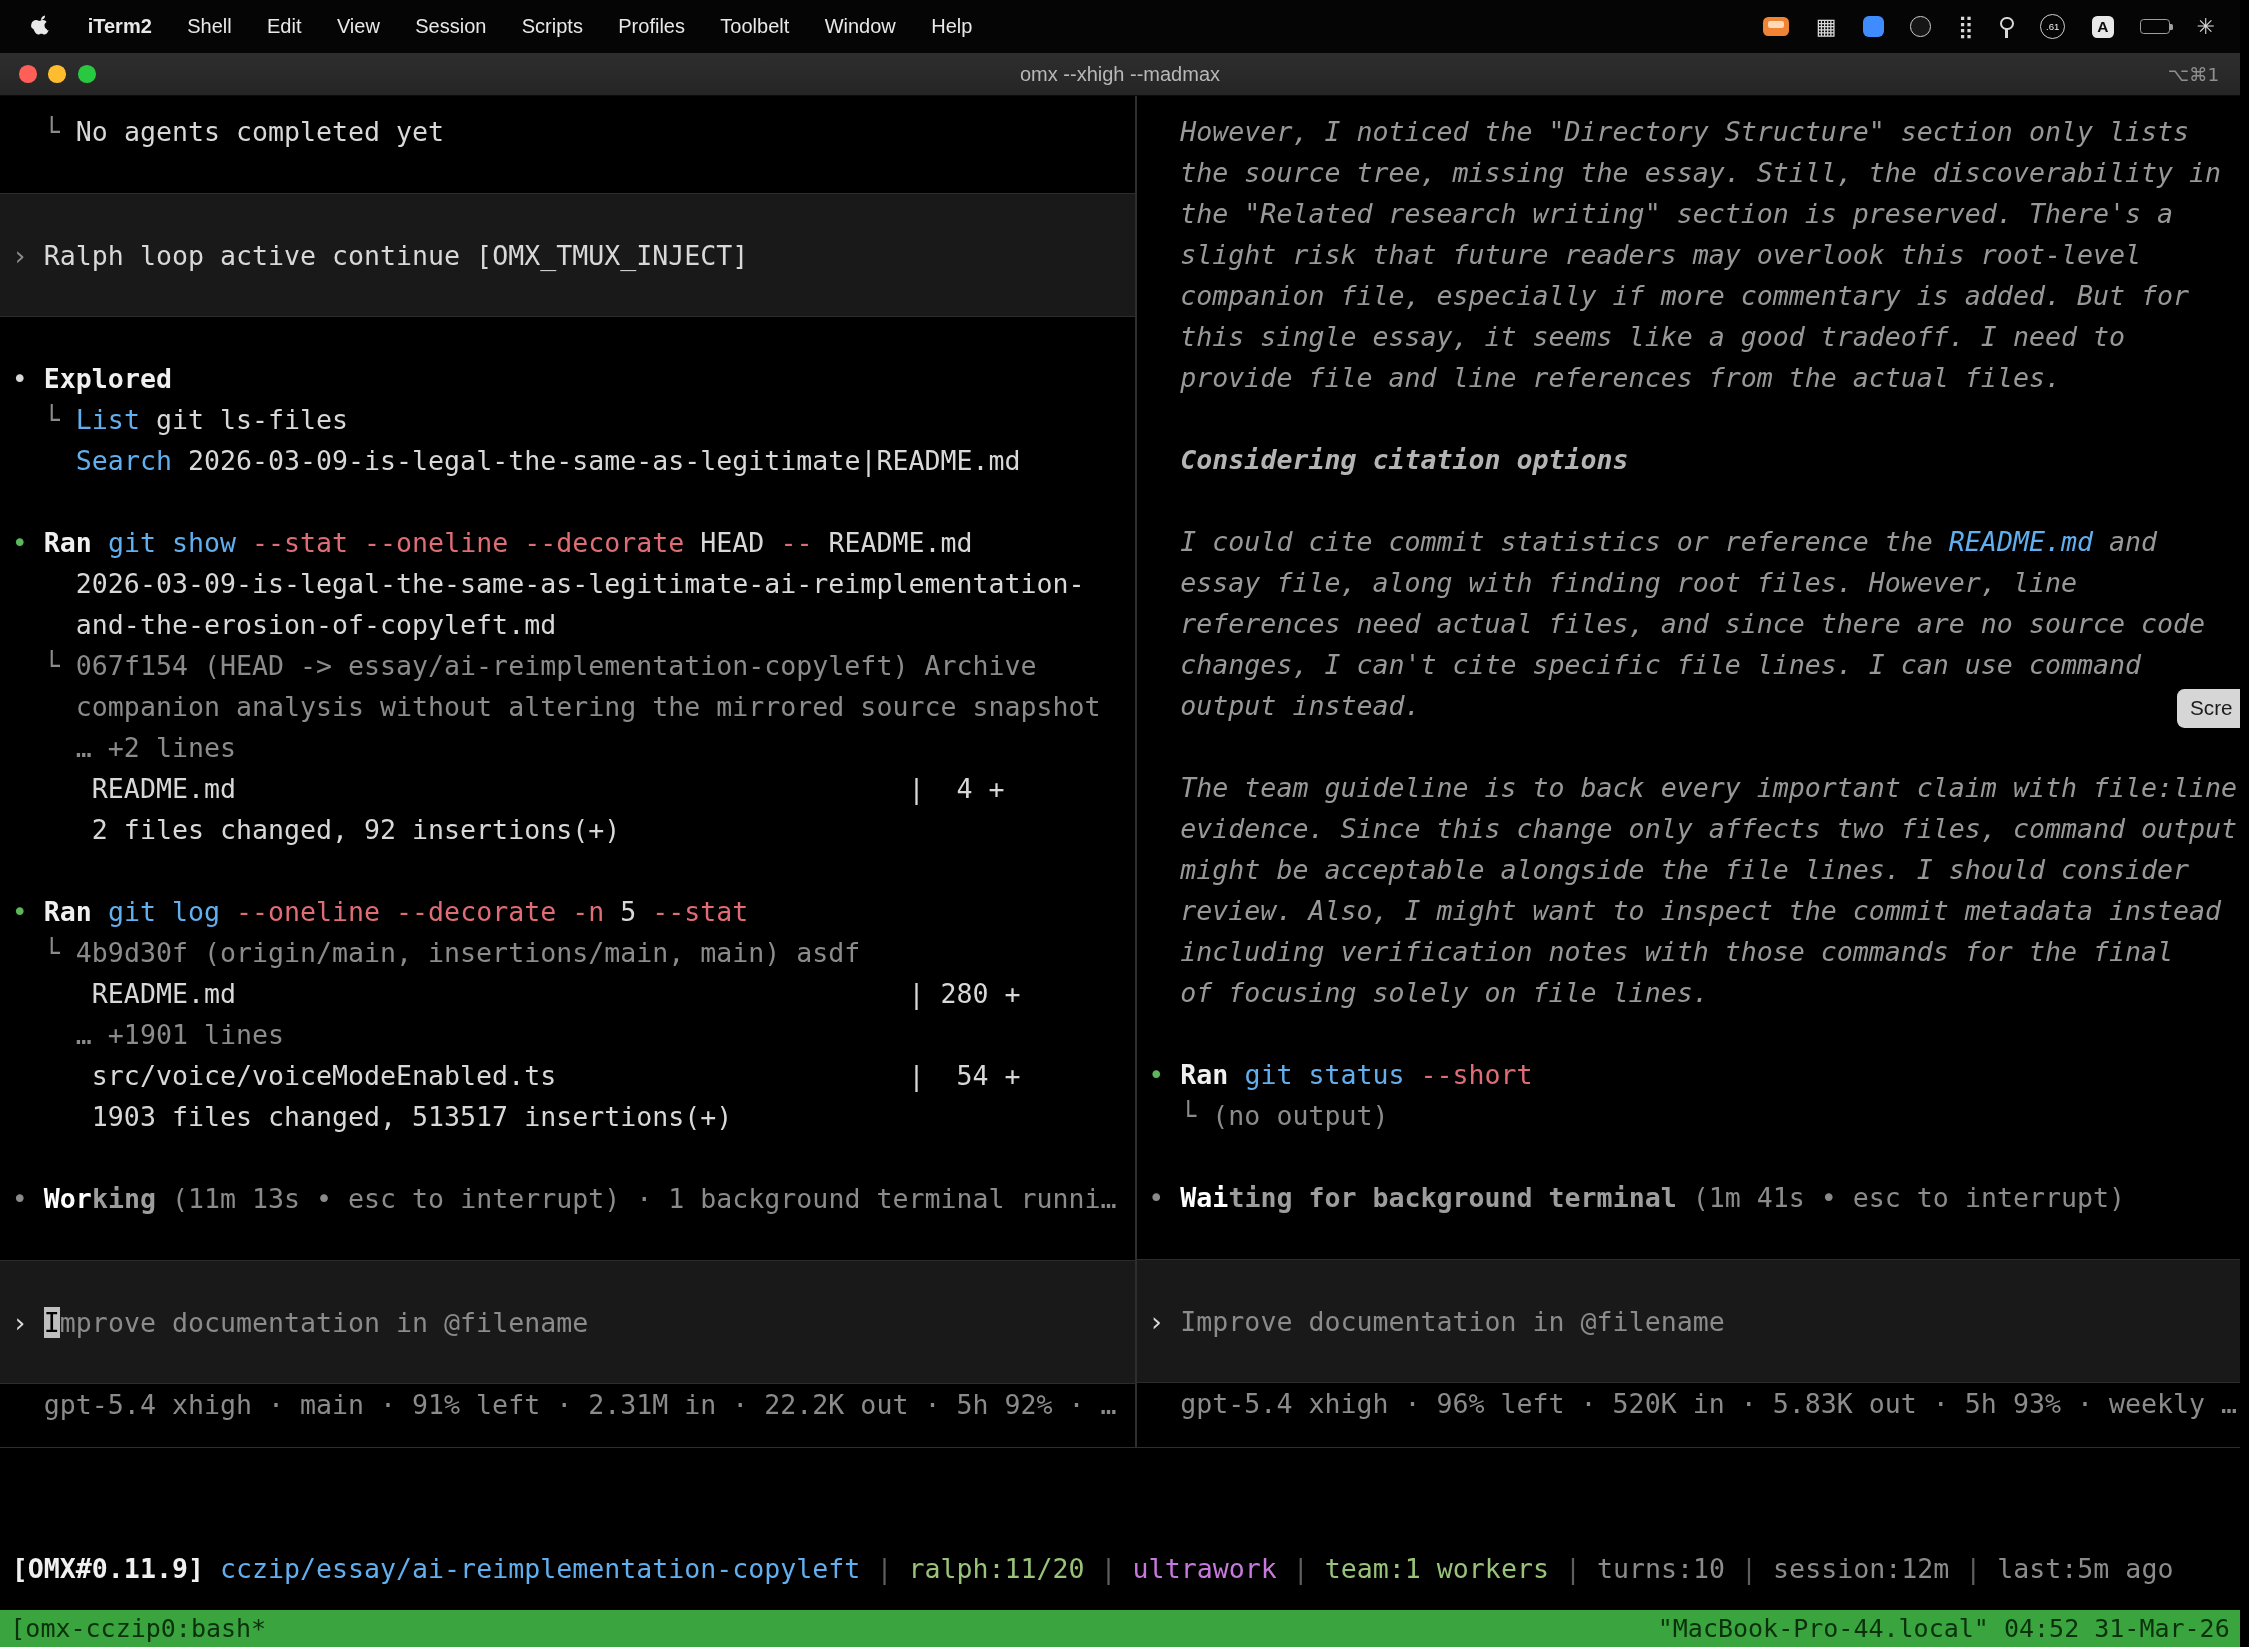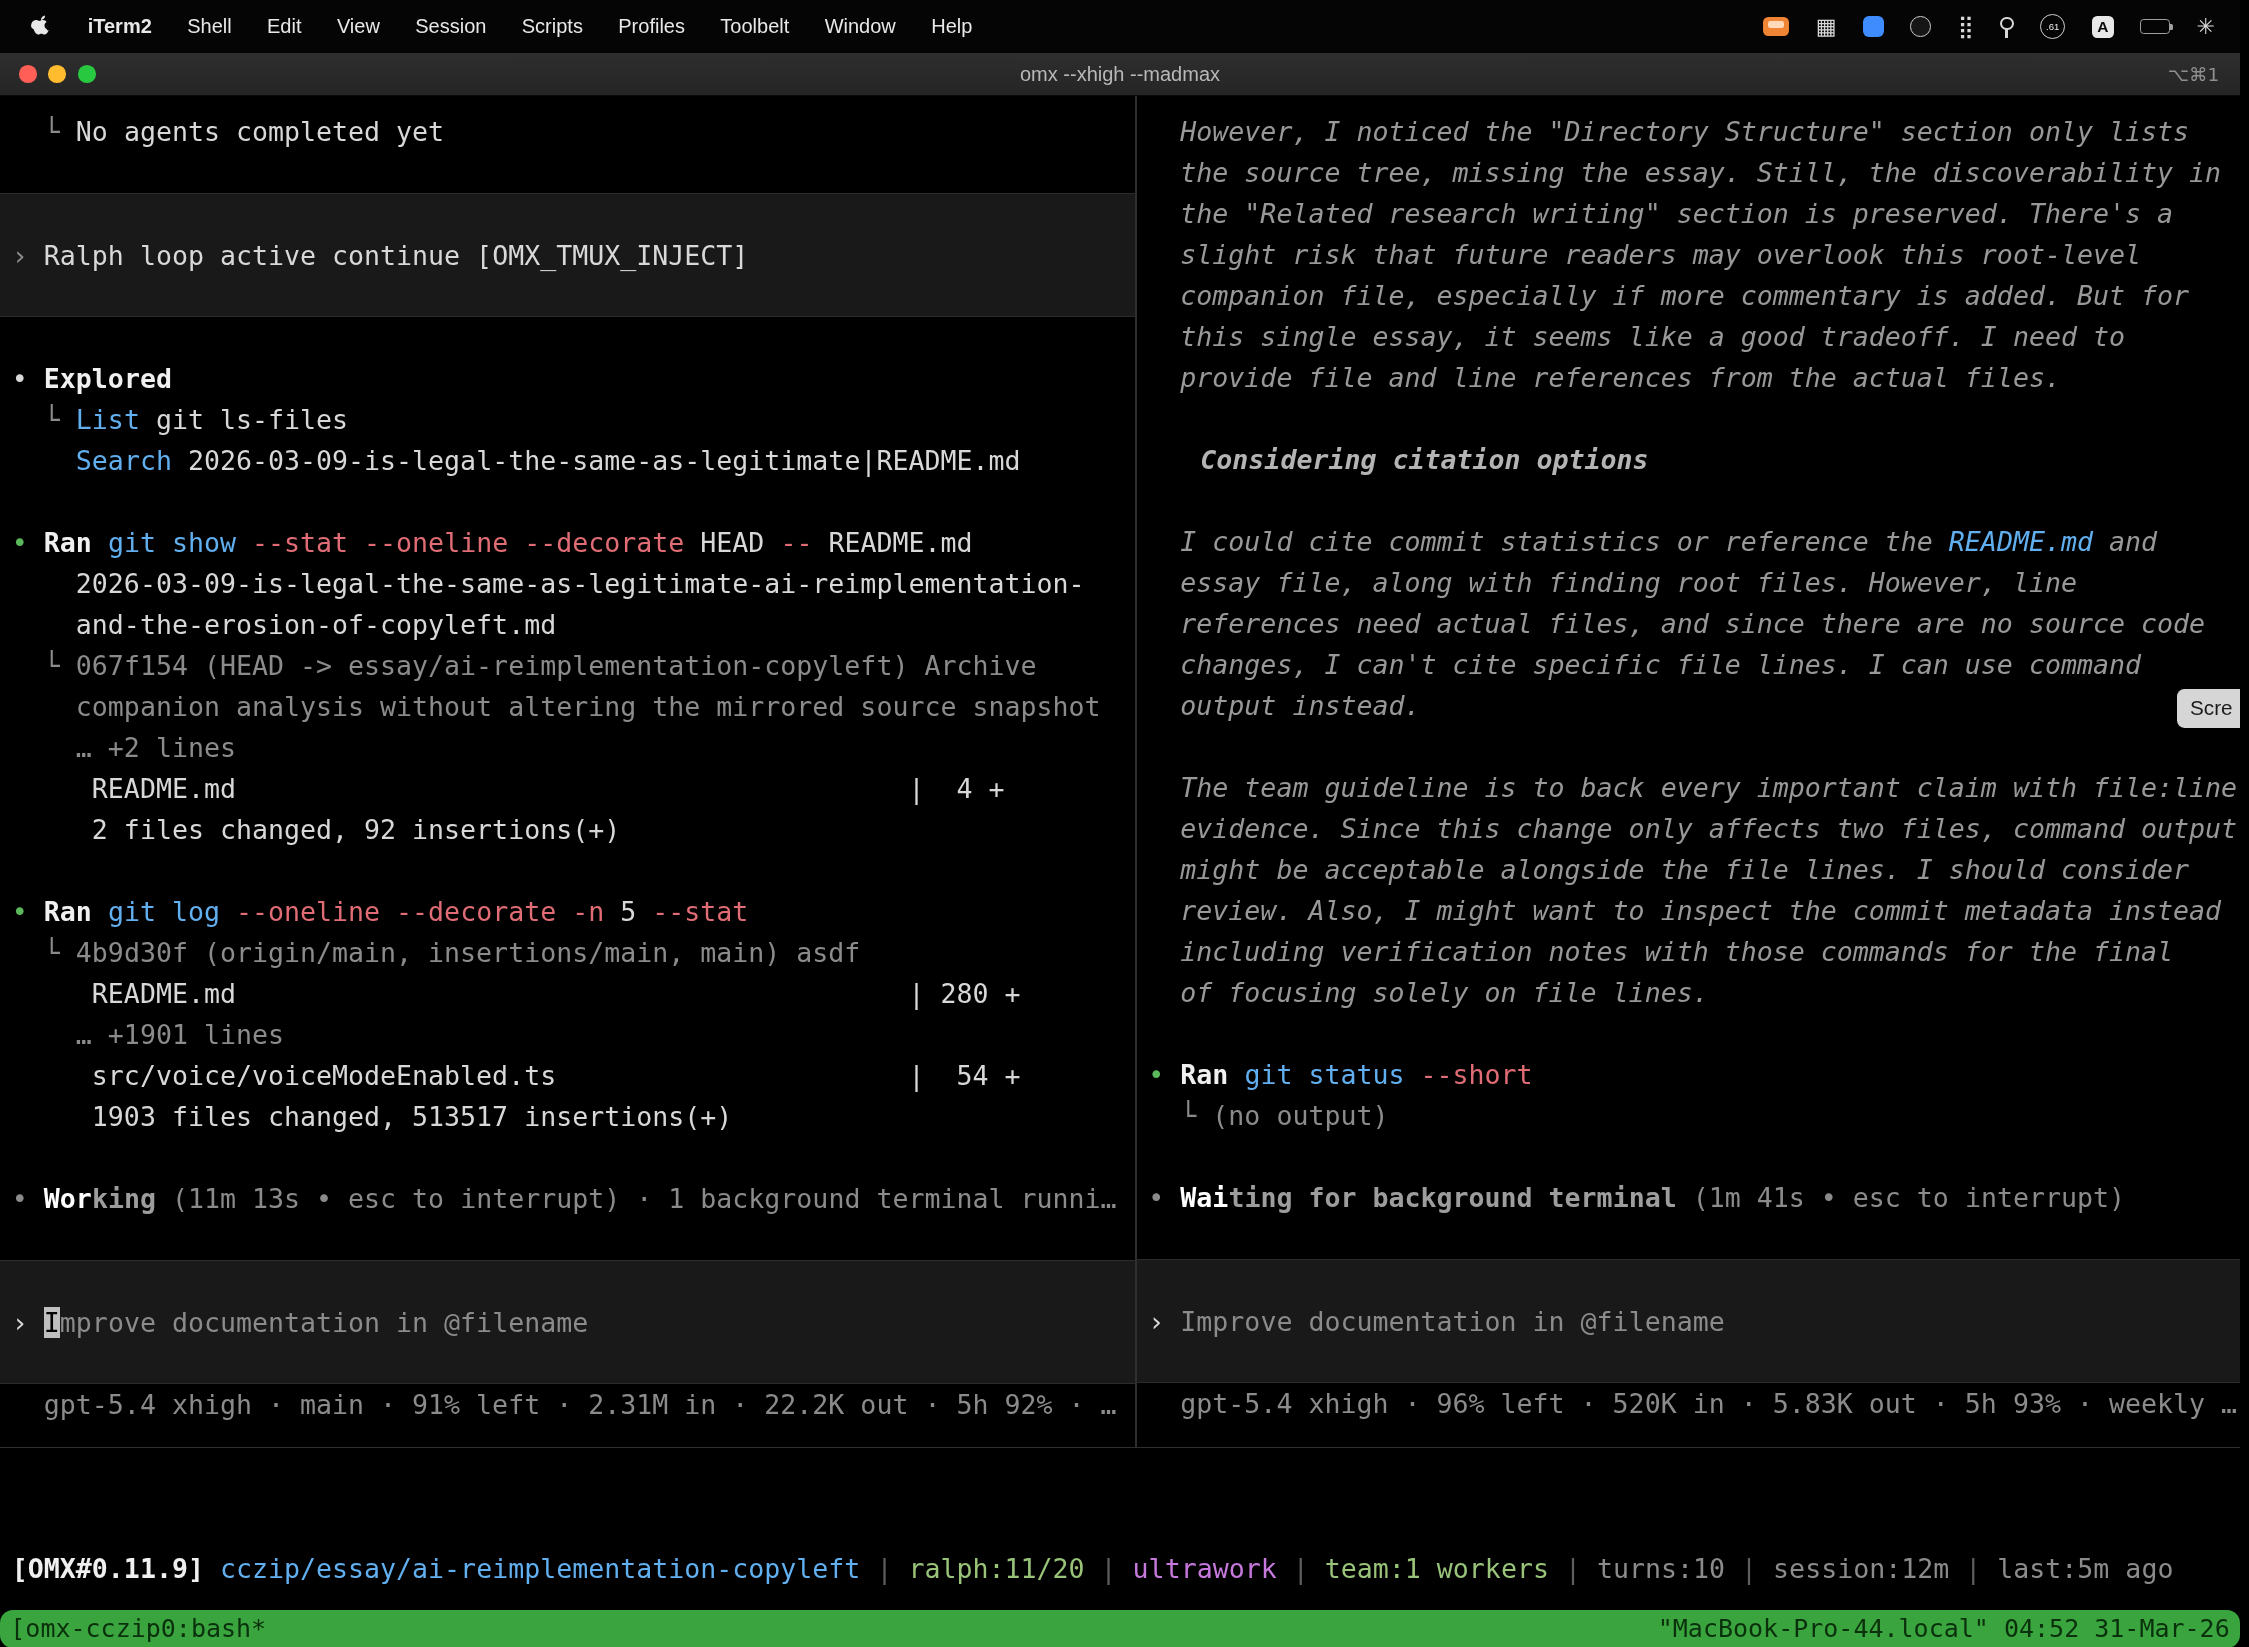--- a/index.html
+++ b/index.html
@@ -64,7 +64,7 @@
   .sg.rd  { color:#e06c75; }
   .sg.mg  { color:#c678dd; }
   .sg.it  { color:#989898; font-style:italic; }
-  .sg.itb { color:#b4b4b4; font-style:italic; font-weight:bold;margin-left:20px; }
+  .sg.itb { color:#b4b4b4; font-style:italic; font-weight:bold; }
   .sg.itl { color:#61afef; font-style:italic; }
   .sg.sw  { color:#ffffff; font-weight:bold; }
   .sg.db  { color:#9d9d9d; font-weight:bold; }

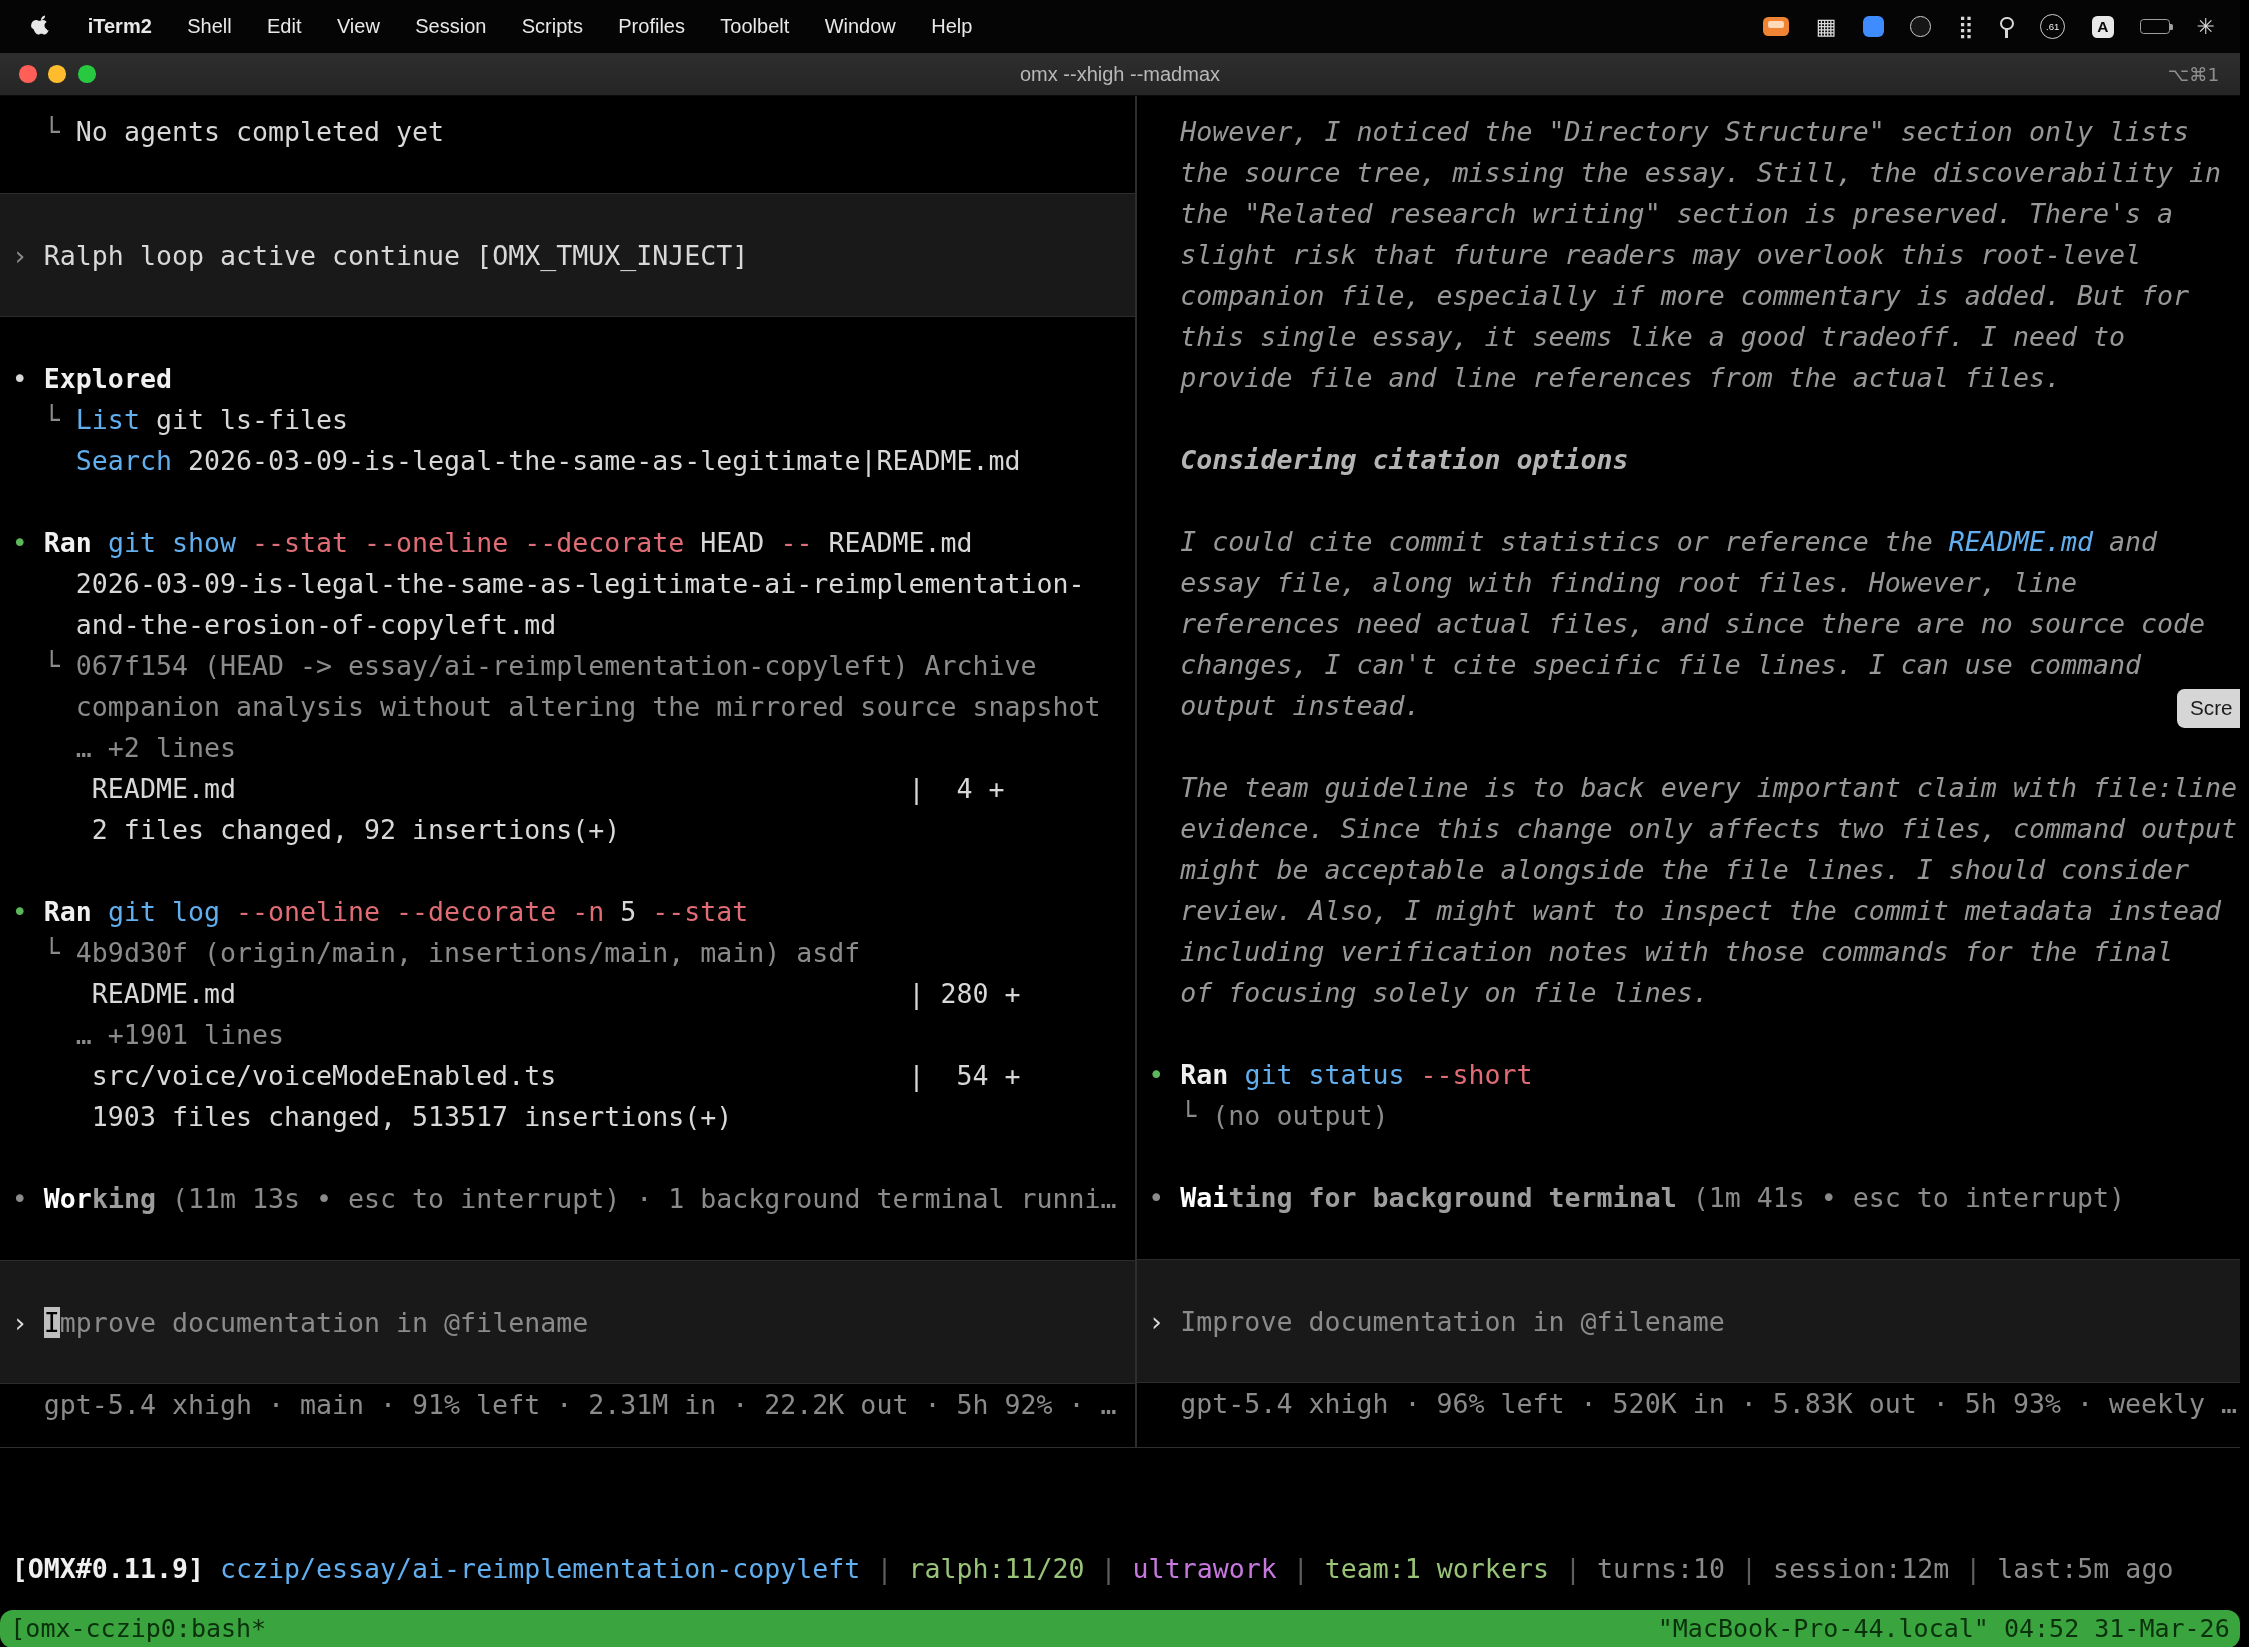--- a/index.html
+++ b/index.html
@@ -78,7 +78,7 @@
   
   .tmux-bar { position:absolute; left:0; bottom:0; width:100%; height:38px; background:#3aa53e;
               color:#0a300c; font-size:25px; line-height:38px; display:flex; justify-content:space-between;
-              padding:0 10.3px; white-space:pre;border-radius:13px; }
+              padding:0 10.3px; white-space:pre; }
 
   
   .screen-chip { position:absolute; top:689px; right:0; background:#d6d6d6; color:#1c1c1c;

